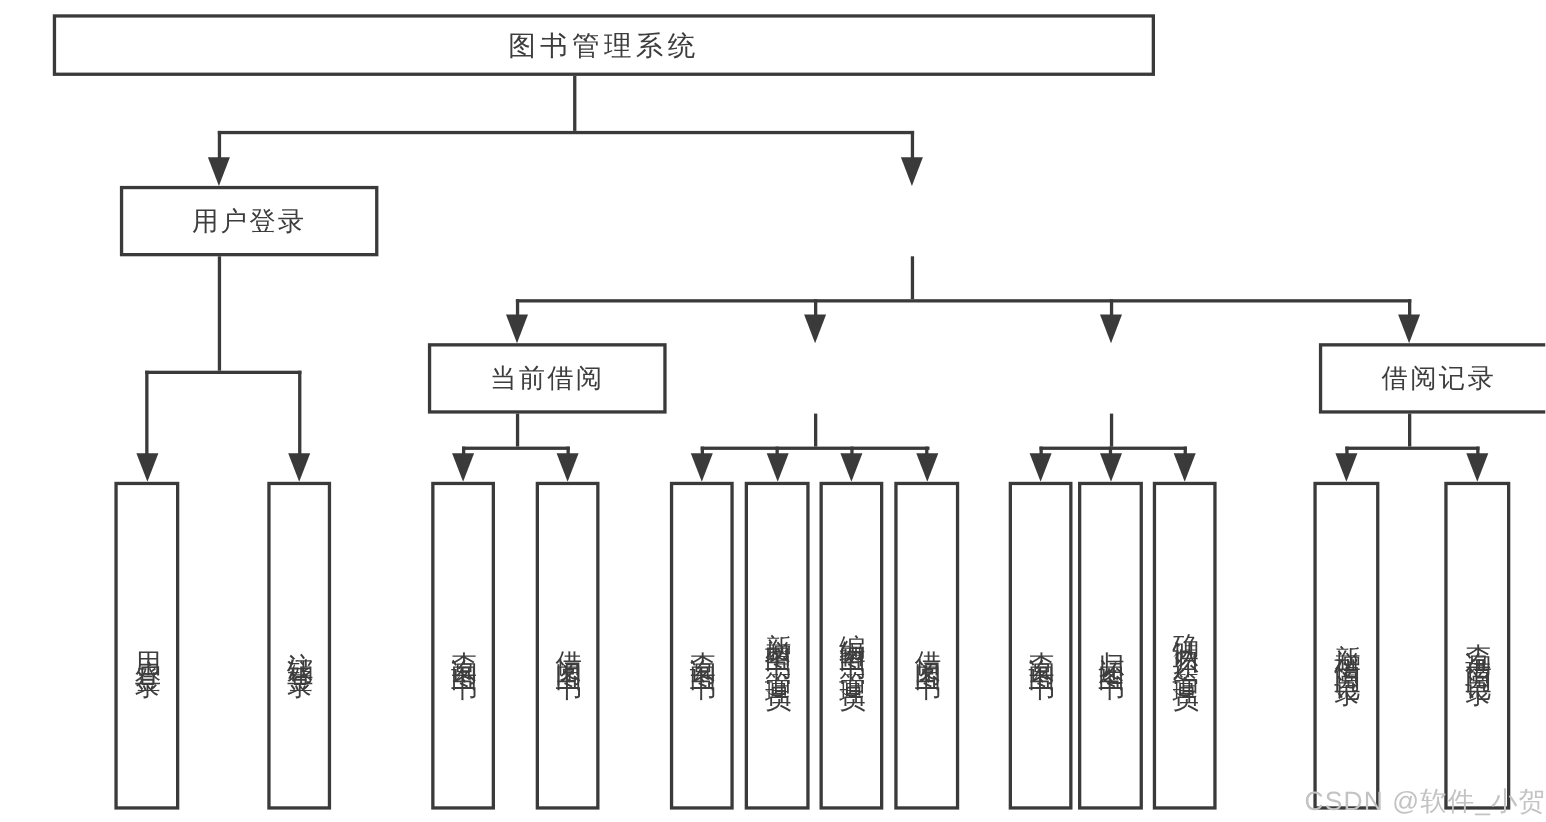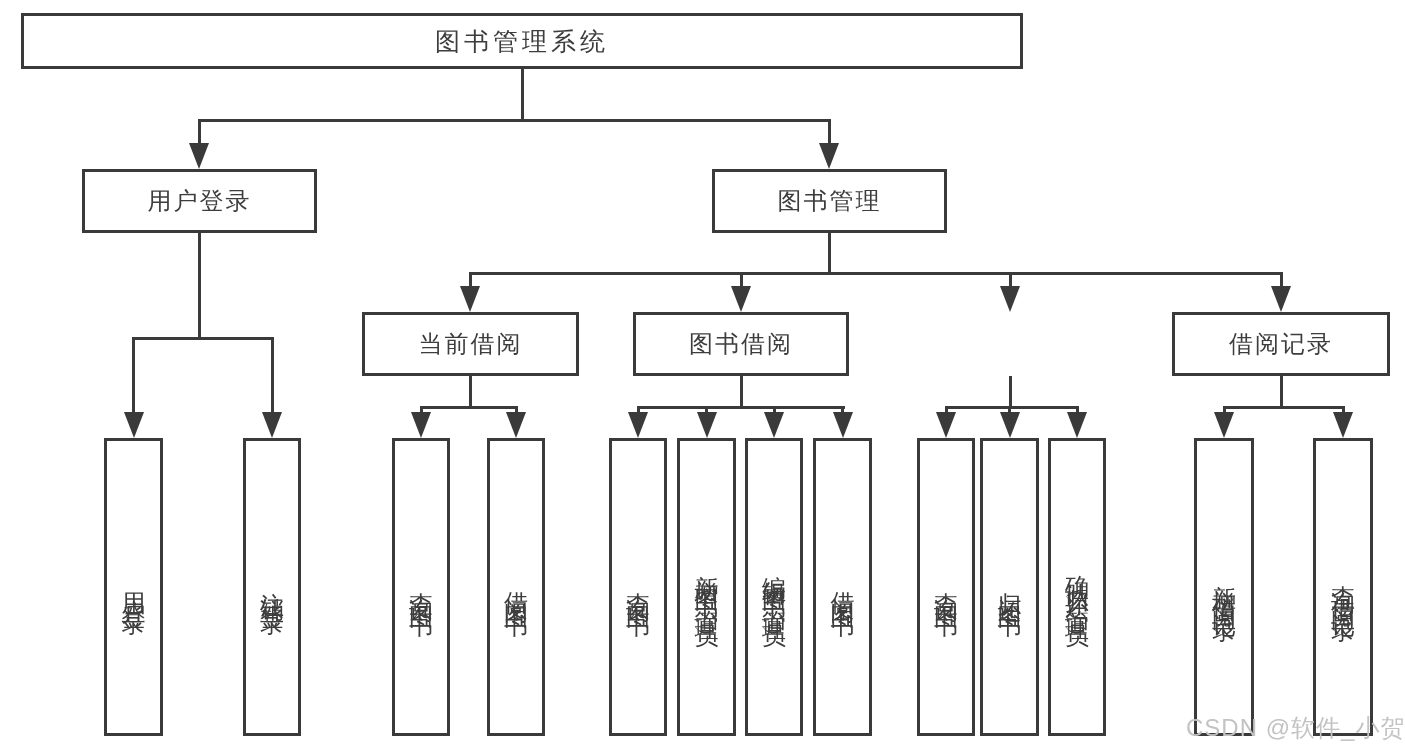--- a/index.html
+++ b/index.html
@@ -16,7 +16,7 @@
   .box{
     position:absolute;box-sizing:border-box;border:3px solid var(--line);
     background:var(--background);display:flex;align-items:center;justify-content:center;
-    color:var(--text);font-size:24px;letter-spacing:2px;white-space:nowrap;
+    color:var(--text);font-size:24px;letter-spacing:2px;white-space:nowrap;margin-left:27px;
   }
   .box.root{font-size:25px;letter-spacing:4px;}
   .leaf{

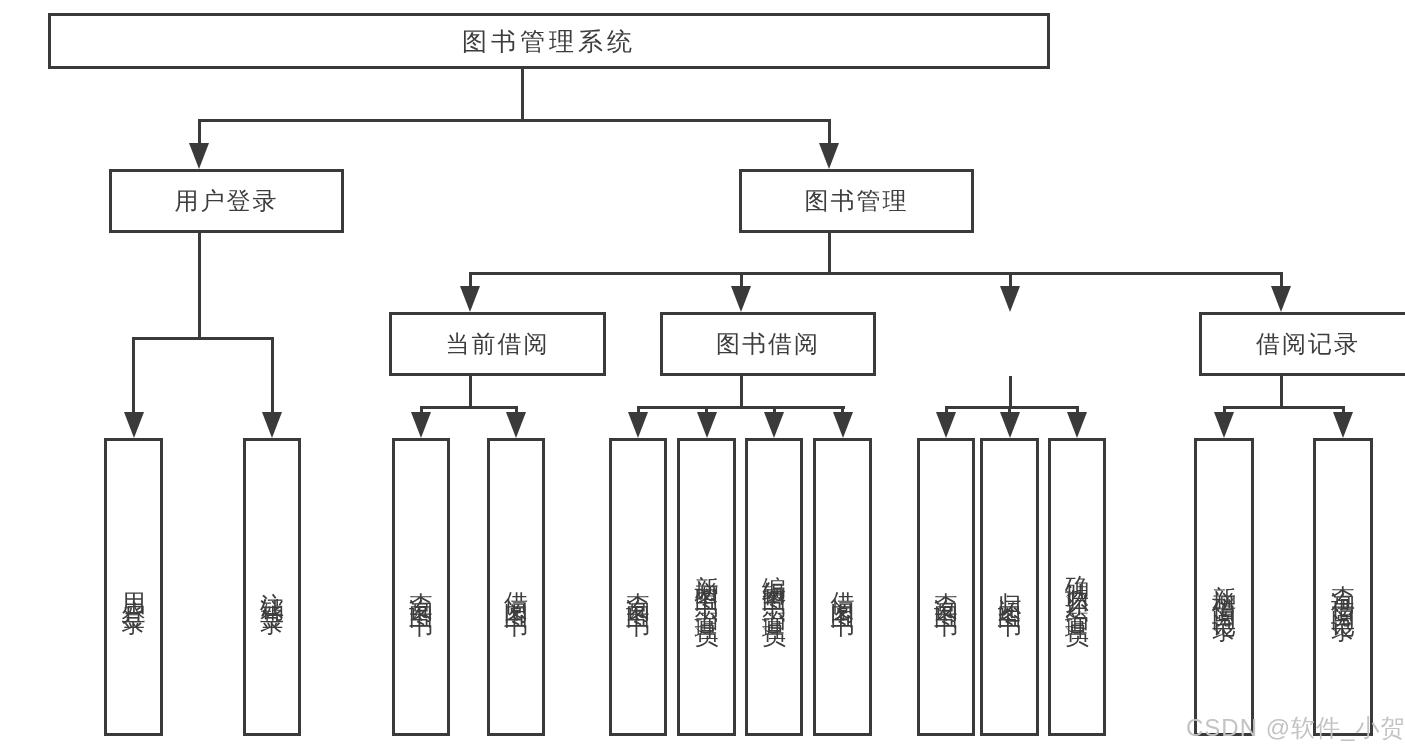--- a/index.html
+++ b/index.html
@@ -55,7 +55,6 @@
   <div class="ahead" style="left:819px;top:143px;"></div>
 
   <div class="box" style="left:82px;top:169px;width:235px;height:64px;">用户登录</div>
-  <div class="box" style="left:712px;top:169px;width:235px;height:64px;">图书管理</div>
 
   <div class="vline" style="left:197.5px;top:233px;height:104px;"></div>
   <div class="hline" style="left:132px;top:337px;width:142px;"></div>

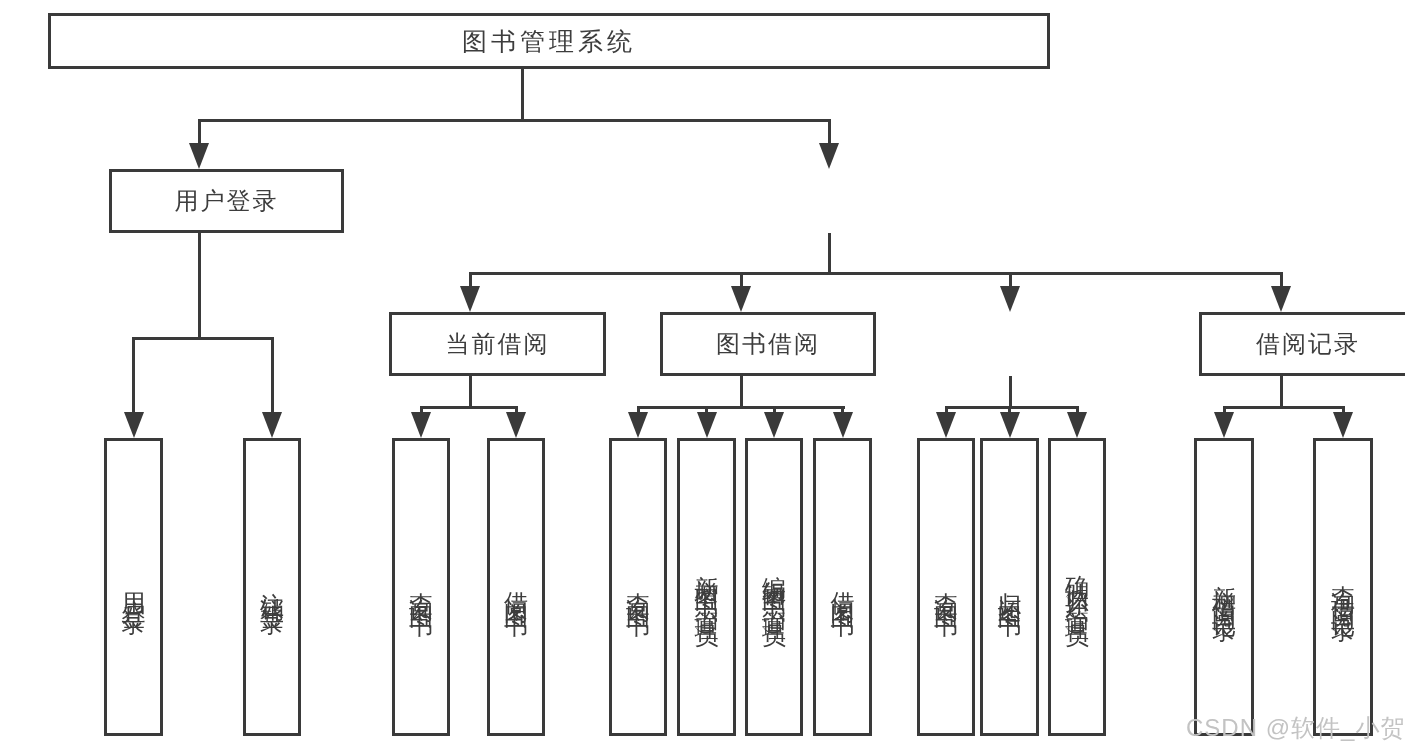--- a/index.html
+++ b/index.html
@@ -75,7 +75,6 @@
   <div class="ahead" style="left:1271px;top:286px;"></div>
 
   <div class="box" style="left:362px;top:312px;width:217px;height:64px;">当前借阅</div>
-  <div class="box" style="left:633px;top:312px;width:216px;height:64px;">图书借阅</div>
   <div class="box" style="left:1172px;top:312px;width:218px;height:64px;">借阅记录</div>
 
   <div class="vline" style="left:468.5px;top:376px;height:30px;"></div>

